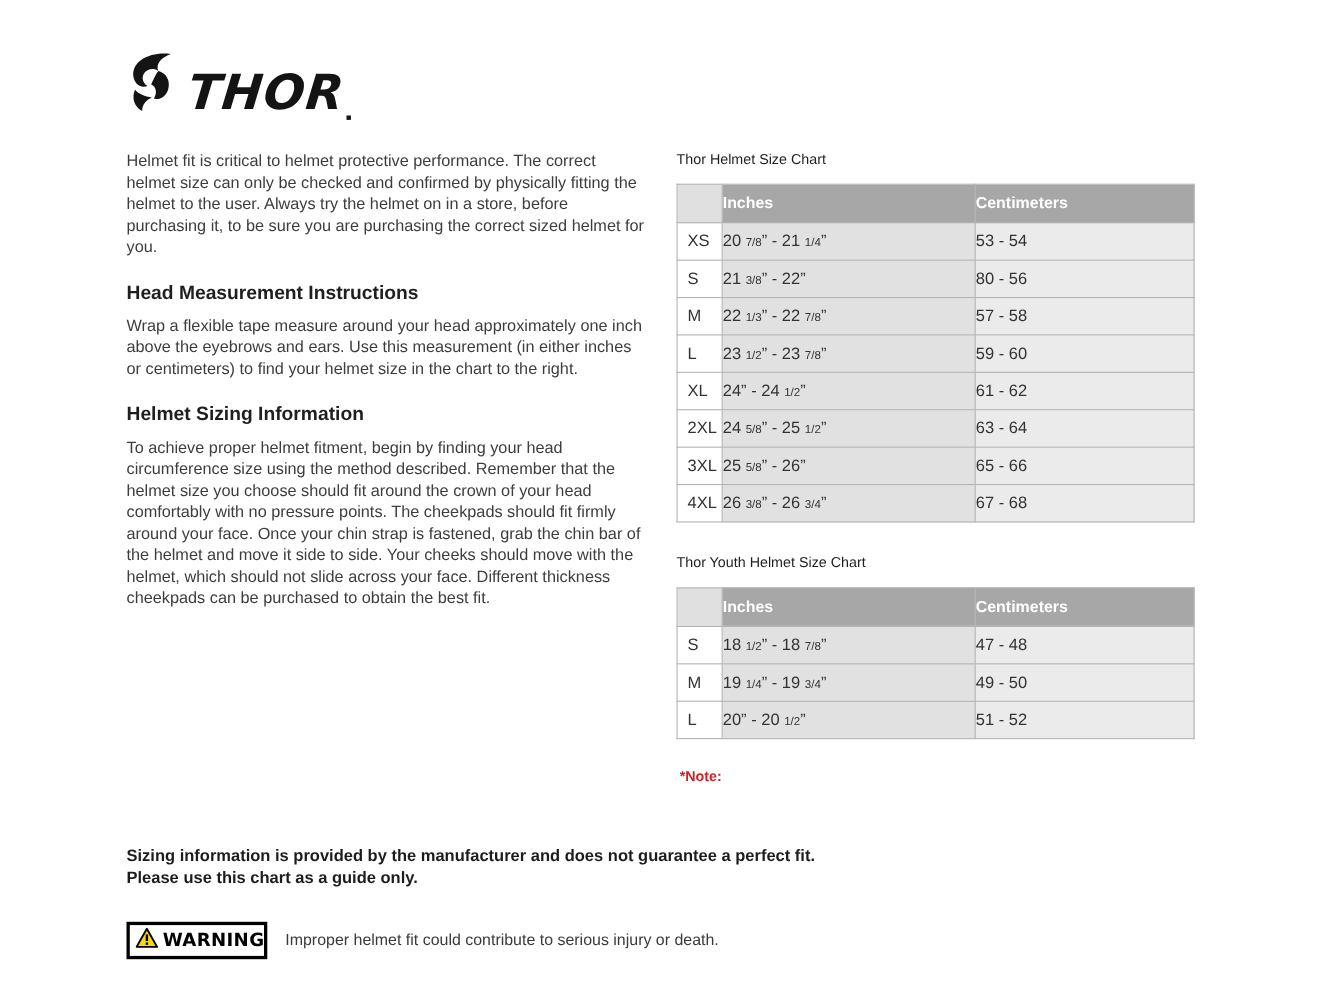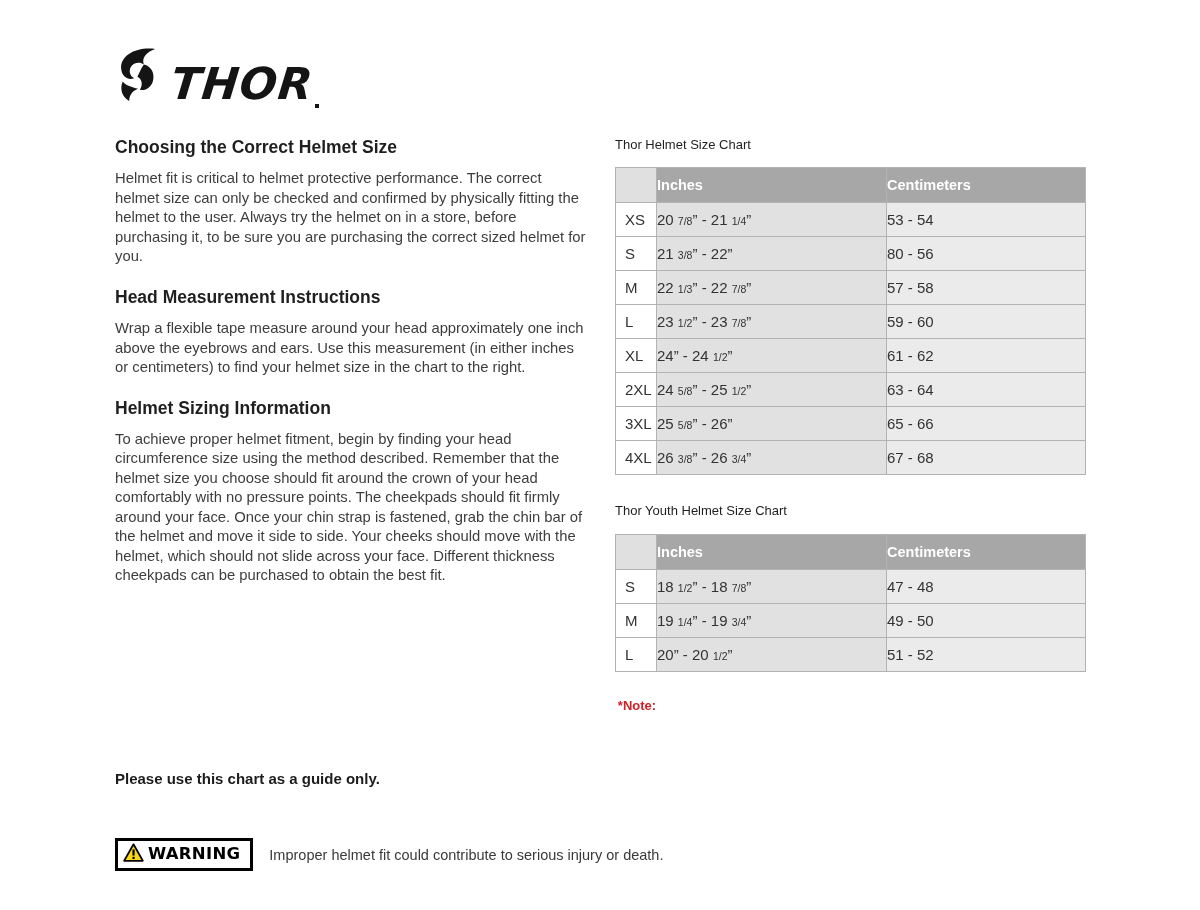--- a/index.html
+++ b/index.html
@@ -127,7 +127,6 @@
 </div>
 
 <div class="left-col">
-  <h2 class="section-heading">Choosing the Correct Helmet Size</h2>
   <p class="section-body">Helmet fit is critical to helmet protective performance. The correct helmet size can only be checked and confirmed by physically fitting the helmet to the user. Always try the helmet on in a store, before purchasing it, to be sure you are purchasing the correct sized helmet for you.</p>
 
   <h2 class="section-heading">Head Measurement Instructions</h2>

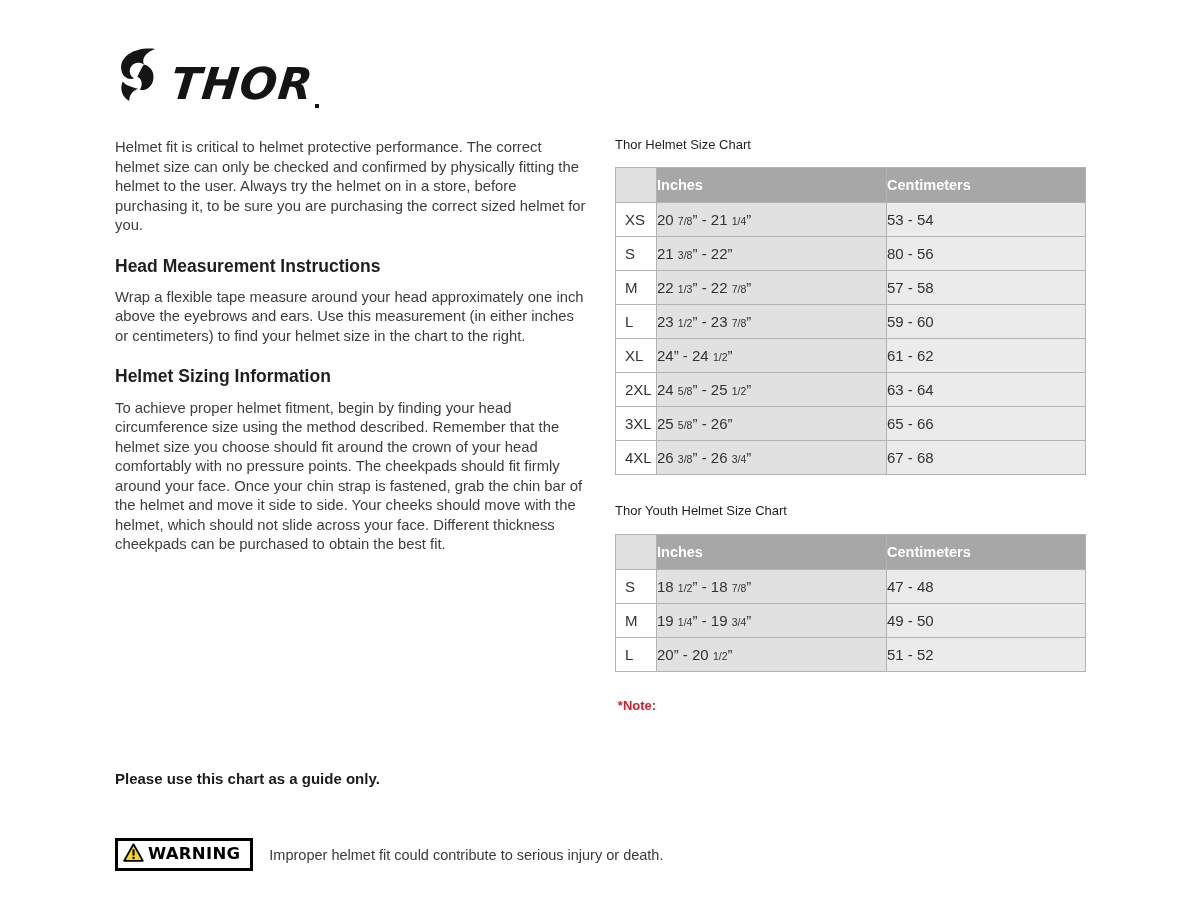--- a/index.html
+++ b/index.html
@@ -237,6 +237,7 @@
 </div>
 
 <div class="footer-note">
+  <div>Sizing information is provided by the manufacturer and does not guarantee a perfect fit.</div>
   <div>Please use this chart as a guide only.</div>
 </div>
 

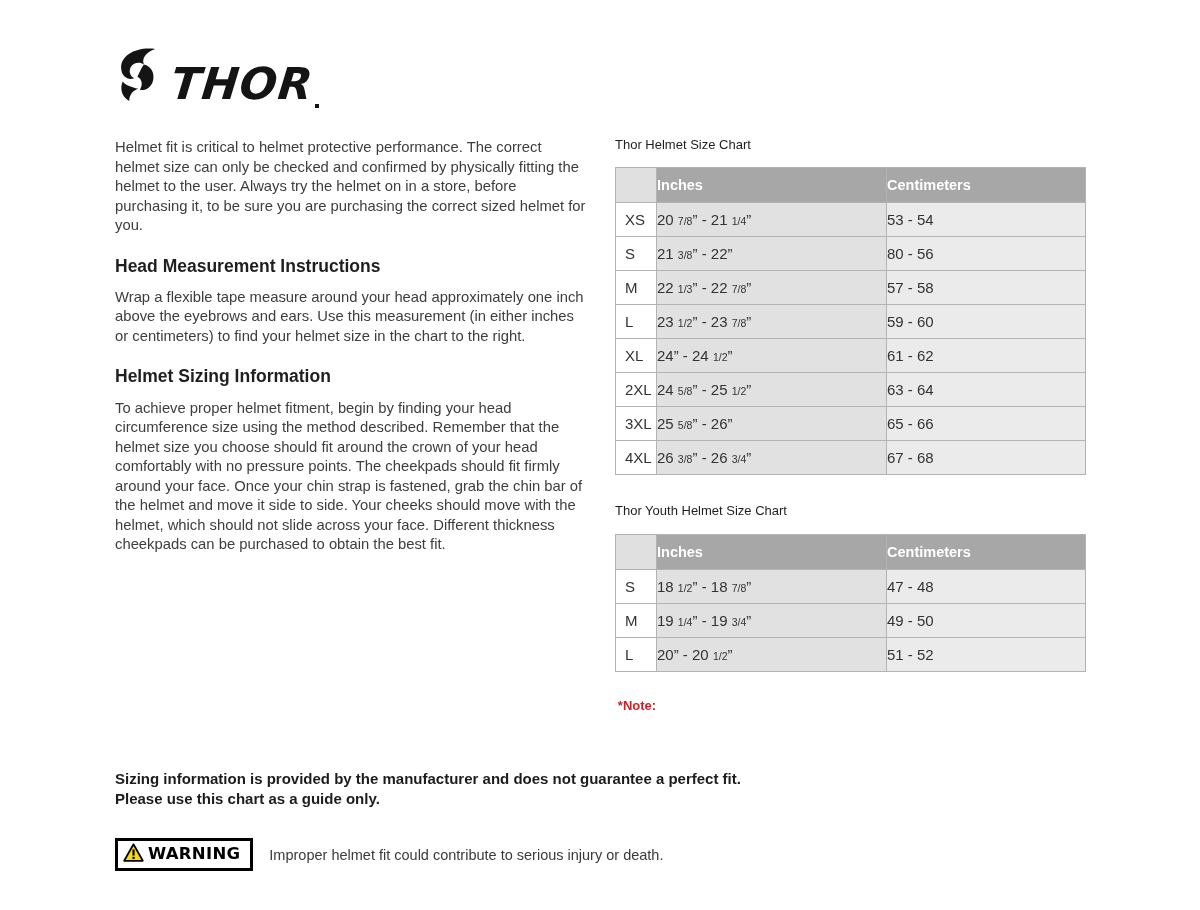--- a/index.html
+++ b/index.html
@@ -100,7 +100,7 @@
   .warning-box {
     display: flex; align-items: center;
     border: 3px solid #000; background: #fff;
-    padding: 2px 10px 2px 5px; gap: 4px;
+    padding: 2px 0 2px 5px; gap: 4px;
   }
   .warning-label {
     font-family: "DejaVu Sans", sans-serif;

